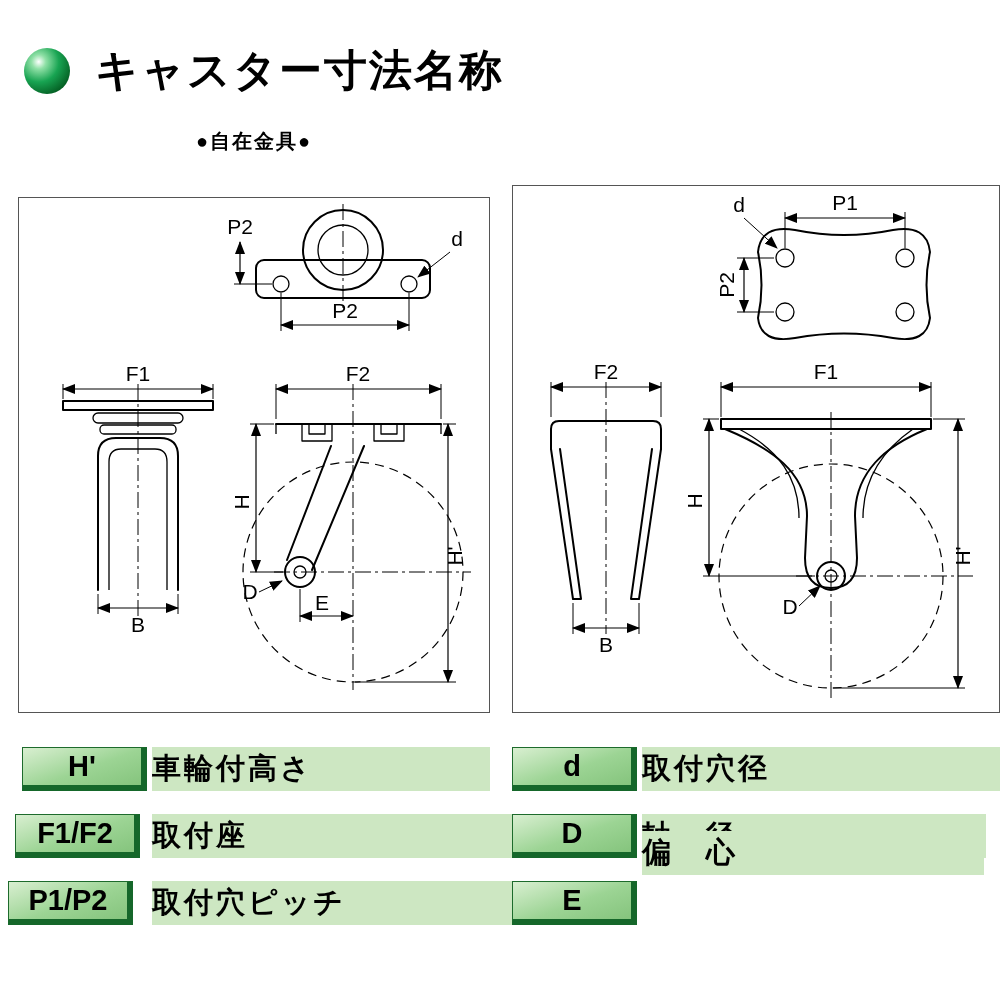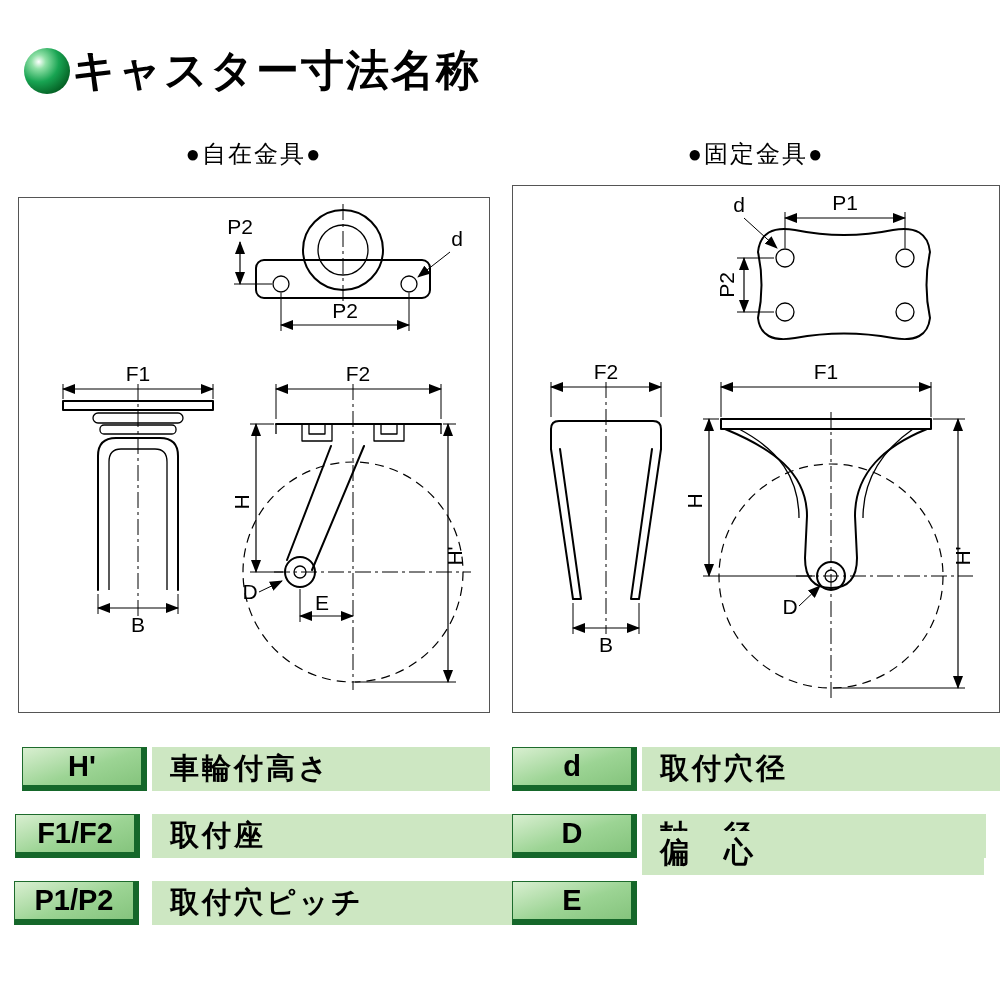--- a/index.html
+++ b/index.html
@@ -7,7 +7,7 @@
   .page{position:relative;width:1000px;height:1000px;background:#fff;overflow:hidden;}
 
   
-  .header{position:absolute;left:24px;top:42px;display:flex;align-items:center;gap:2px;}
+  .header{position:absolute;left:24px;top:42px;display:flex;align-items:center;gap:25px;}
   .sphere{width:46px;height:46px;border-radius:50%;
     background:radial-gradient(circle at 32% 30%, #ffffff 0%, #8fe0a6 16%, #18a452 45%, #045f23 78%, #02411a 100%);}
   .page-title{font-size:43px;font-weight:bold;letter-spacing:2px;}

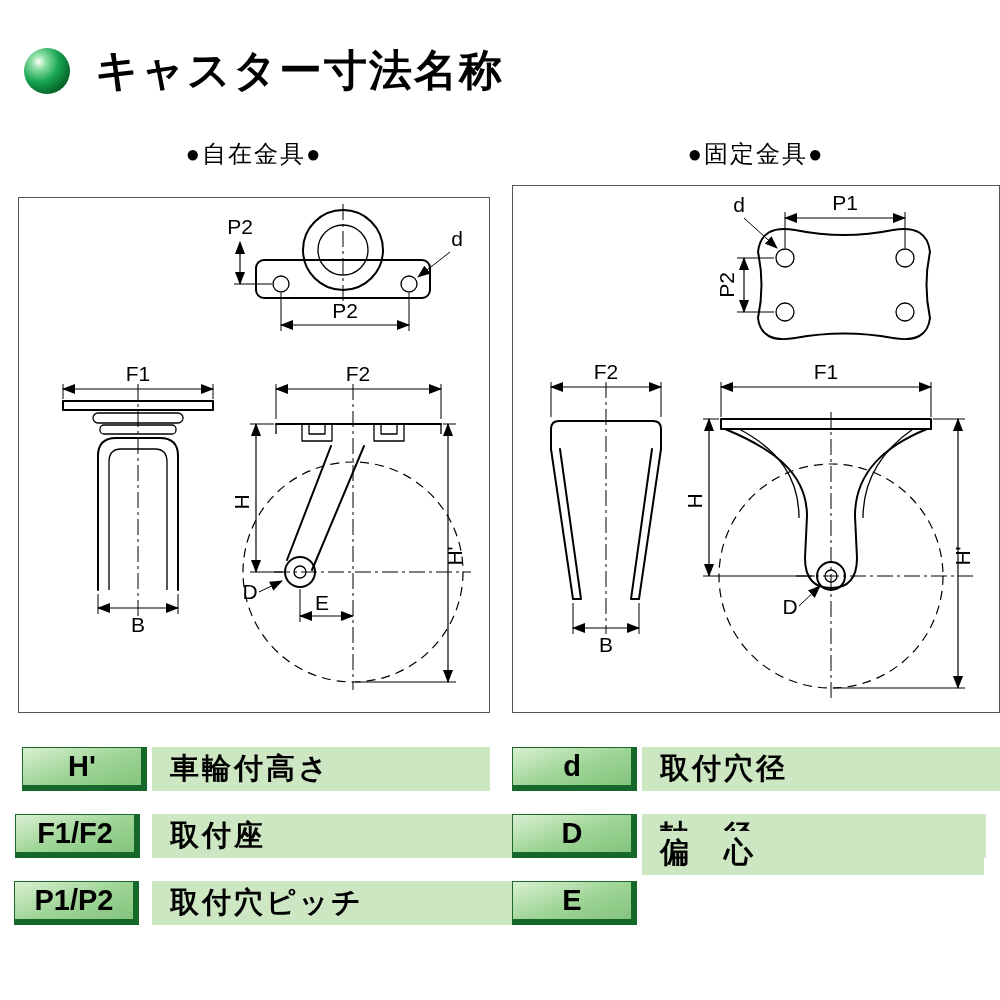--- a/index.html
+++ b/index.html
@@ -13,7 +13,7 @@
   .page-title{font-size:43px;font-weight:bold;letter-spacing:2px;}
 
   
-  .section-title{position:absolute;top:138px;text-align:center;font-size:24px;font-weight:normal;letter-spacing:2px;}
+  .section-title{position:absolute;top:128px;text-align:center;font-size:20px;font-weight:bold;letter-spacing:2px;}
   .section-title.swivel{left:18px;width:472px;}
   .section-title.fixed{left:512px;width:488px;}
 

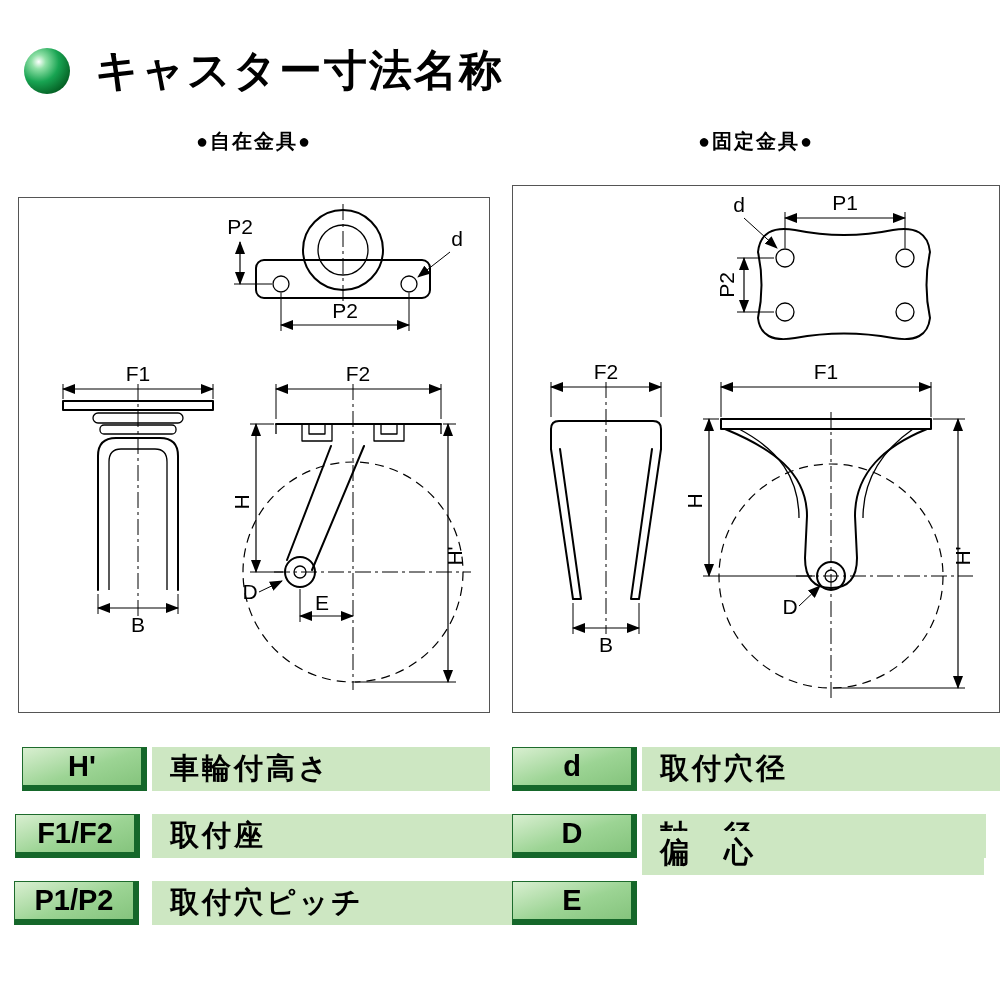--- a/index.html
+++ b/index.html
@@ -55,7 +55,6 @@
   </div>
 
   <div class="section-title swivel">●自在金具●</div>
-  <div class="section-title fixed">●固定金具●</div>
 
   <div class="panel swivel">
     <svg viewBox="0 0 470 514">

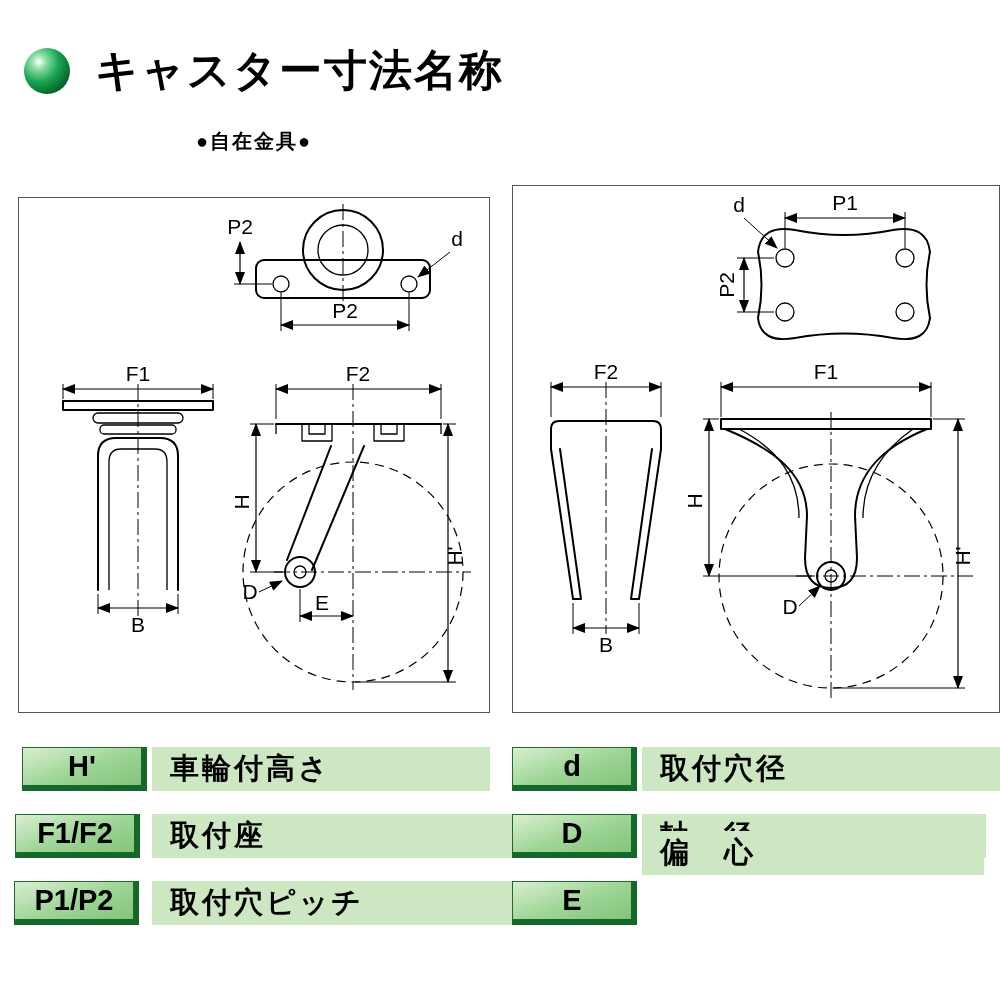--- a/index.html
+++ b/index.html
@@ -41,7 +41,7 @@
     display:flex;align-items:center;justify-content:center;
     font-size:29px;font-weight:bold;}
   .legend-desc{position:absolute;height:44px;background:var(--legend-desc-bg,#cde7c2);
-    display:flex;align-items:center;padding-left:18px;box-sizing:border-box;
+    display:flex;align-items:center;box-sizing:border-box;
     font-size:29px;font-weight:600;letter-spacing:3px;}
 </style>
 </head>

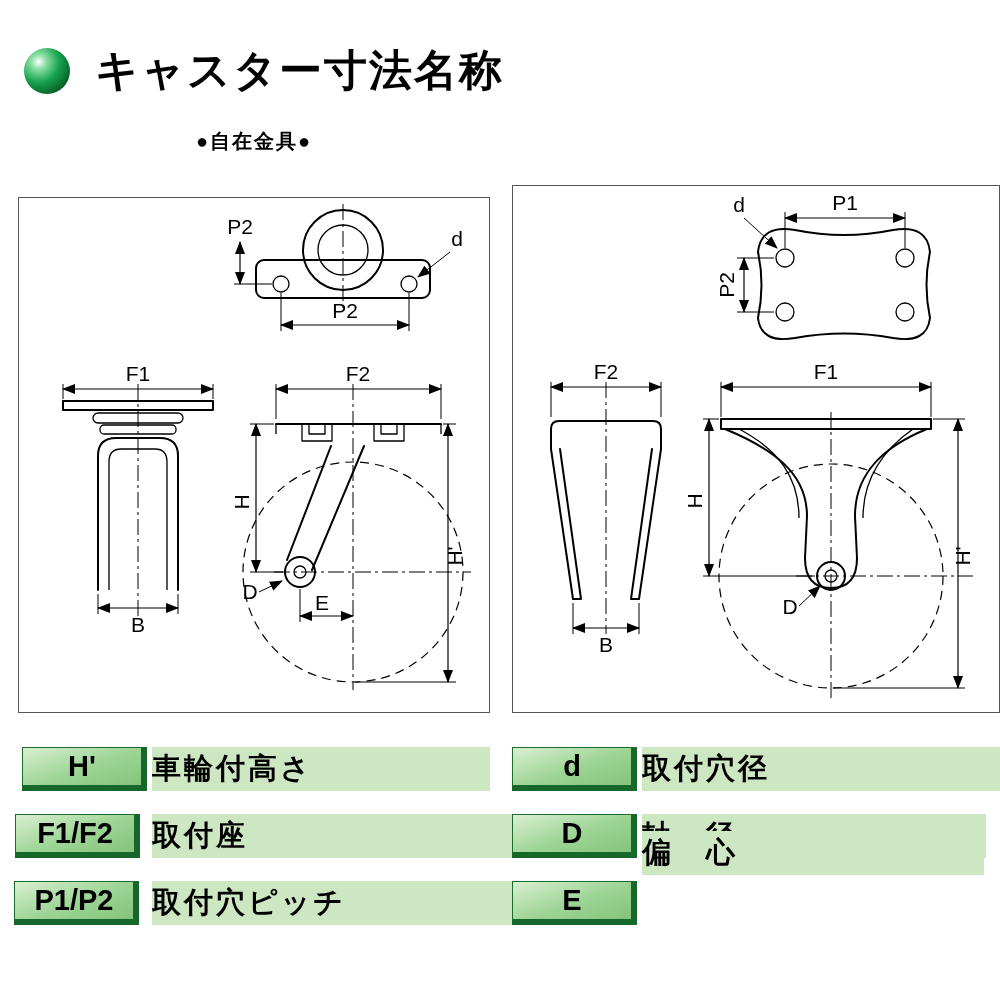--- a/index.html
+++ b/index.html
@@ -233,7 +233,7 @@
       </div>
     <div class="legend-desc" style="left:152px;top:814px;width:399px">取付座</div>
 
-    <div class="legend-key" style="left:14px;top:881px">
+    <div class="legend-key" style="left:8px;top:881px">
         <span>P1/P2</span>
       </div>
     <div class="legend-desc" style="left:152px;top:881px;width:406px">取付穴ピッチ</div>

